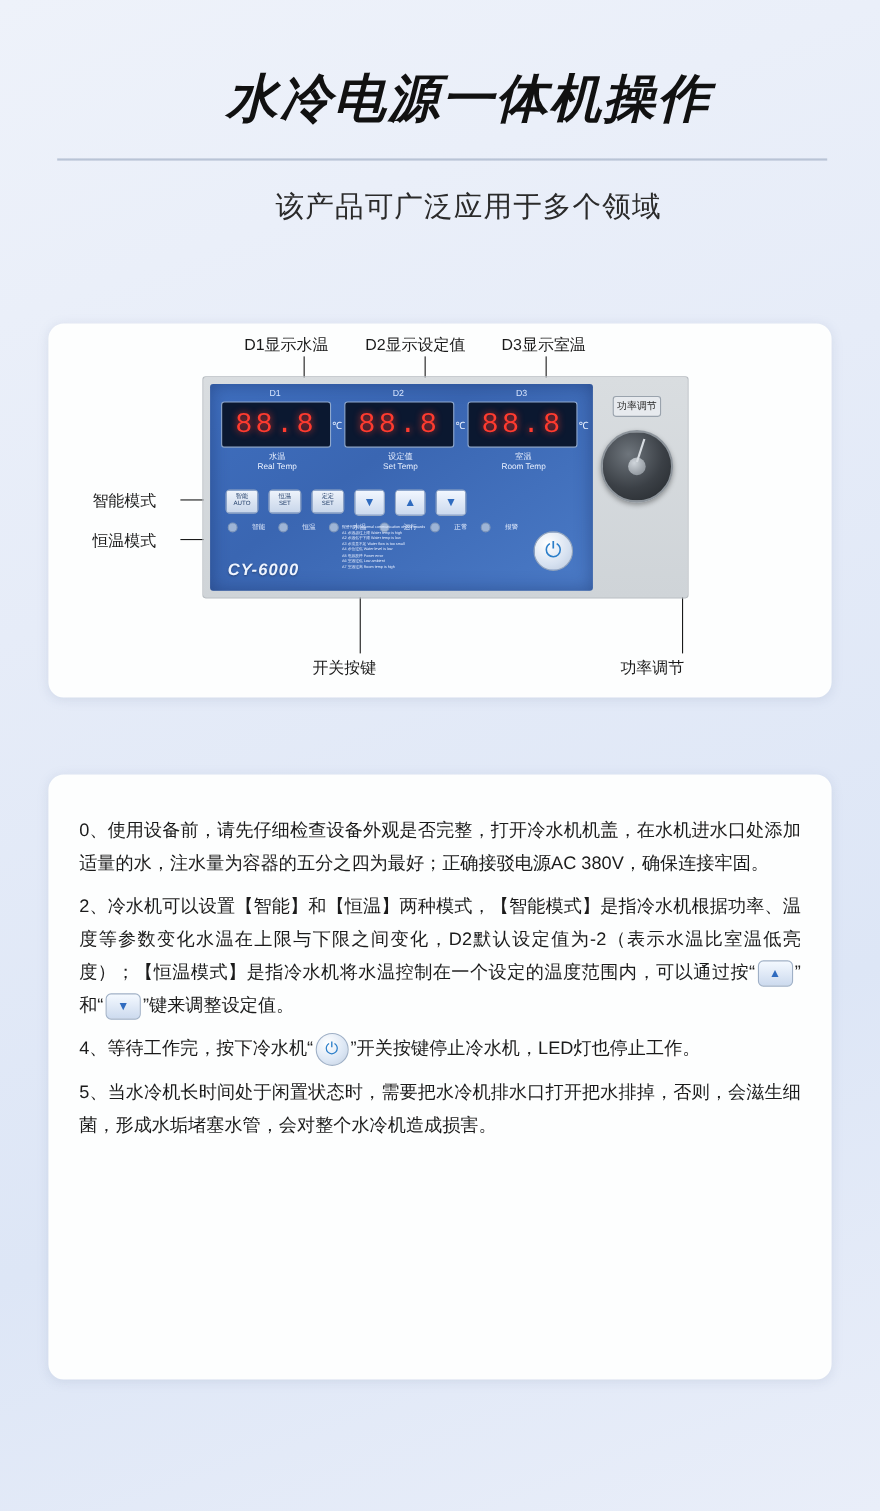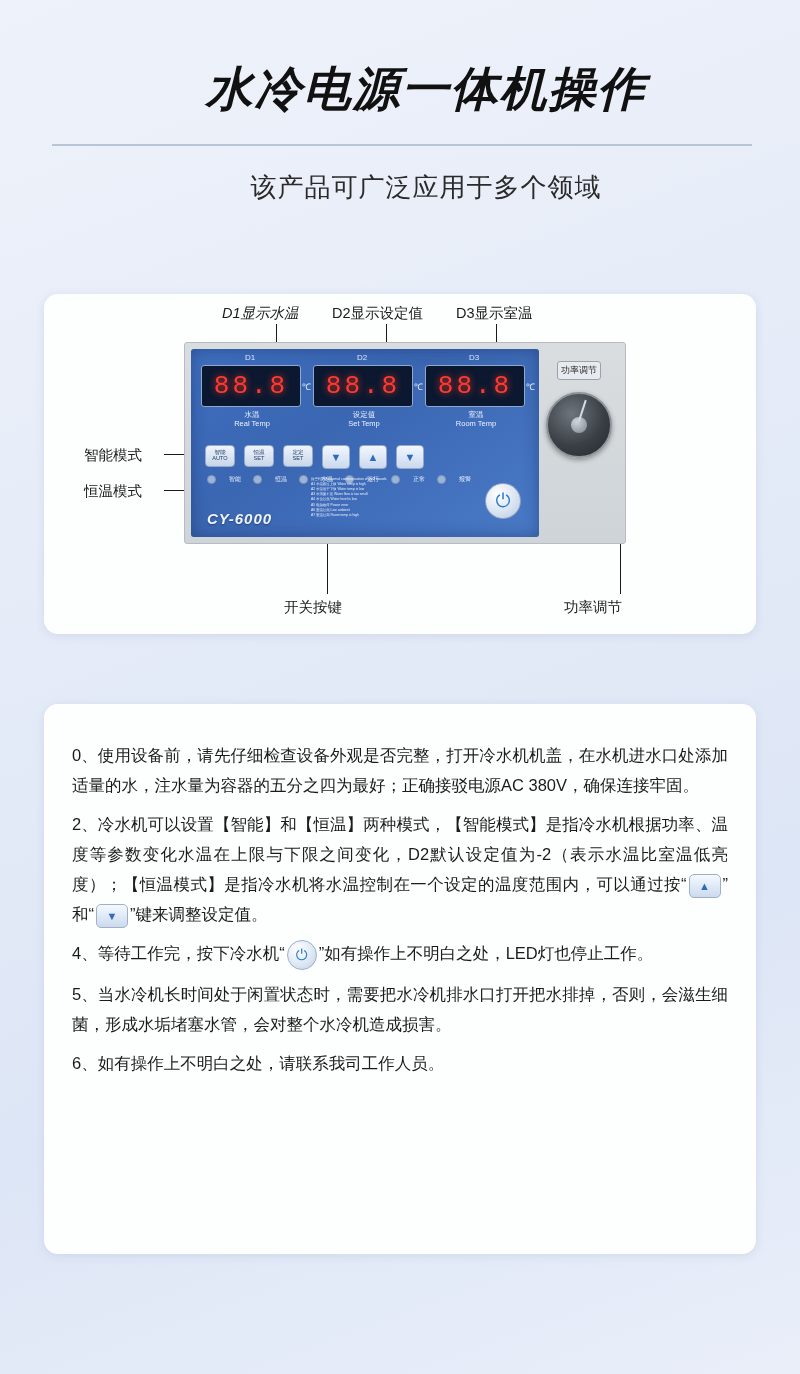--- a/index.html
+++ b/index.html
@@ -72,7 +72,7 @@
     color: #1a1a1a;
     white-space: nowrap;
   }
-  .c-d1 { left: 178px; top: 10px; font-style: italic; }
+  .c-d1 { left: 178px; top: 10px; }
   .c-d2 { left: 288px; top: 10px; }
   .c-d3 { left: 400px; top: 10px; margin-left: 12px; }
   .c-smart { left: 40px; top: 152px; }

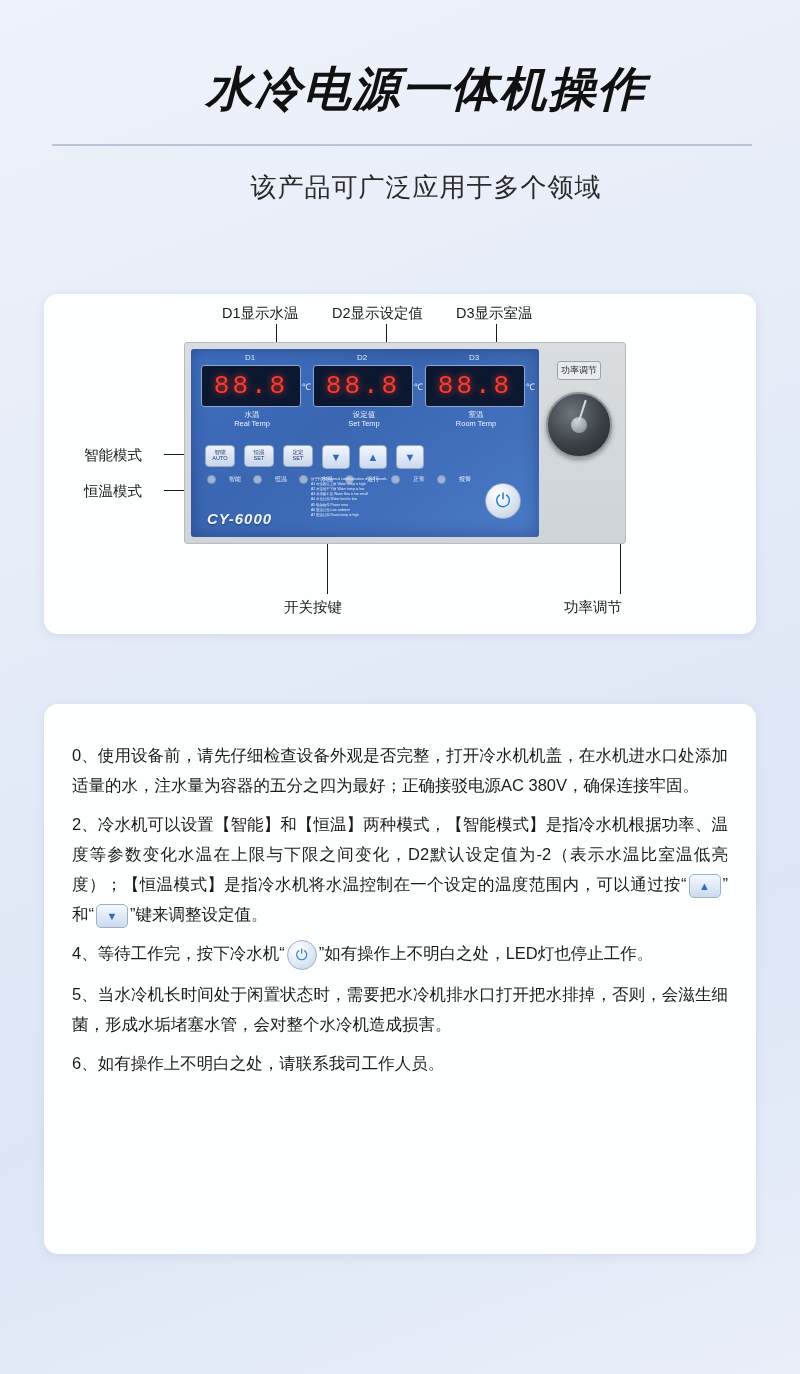--- a/index.html
+++ b/index.html
@@ -472,7 +472,7 @@
 
 
     <p class="para">
-      <span>4、等待工作完，按下冷水机“</span><span class="inline-icon">⏻</span><span>”如有操作上不明白之处，LED灯也停止工作。</span>
+      <span>4、等待工作完，按下冷水机“</span><span class="inline-icon">⏻</span><span>”开关按键停止冷水机，LED灯也停止工作。</span>
     </p>
 
     <p class="para">5、当水冷机长时间处于闲置状态时，需要把水冷机排水口打开把水排掉，否则，会滋生细菌，形成水垢堵塞水管，会对整个水冷机造成损害。</p>

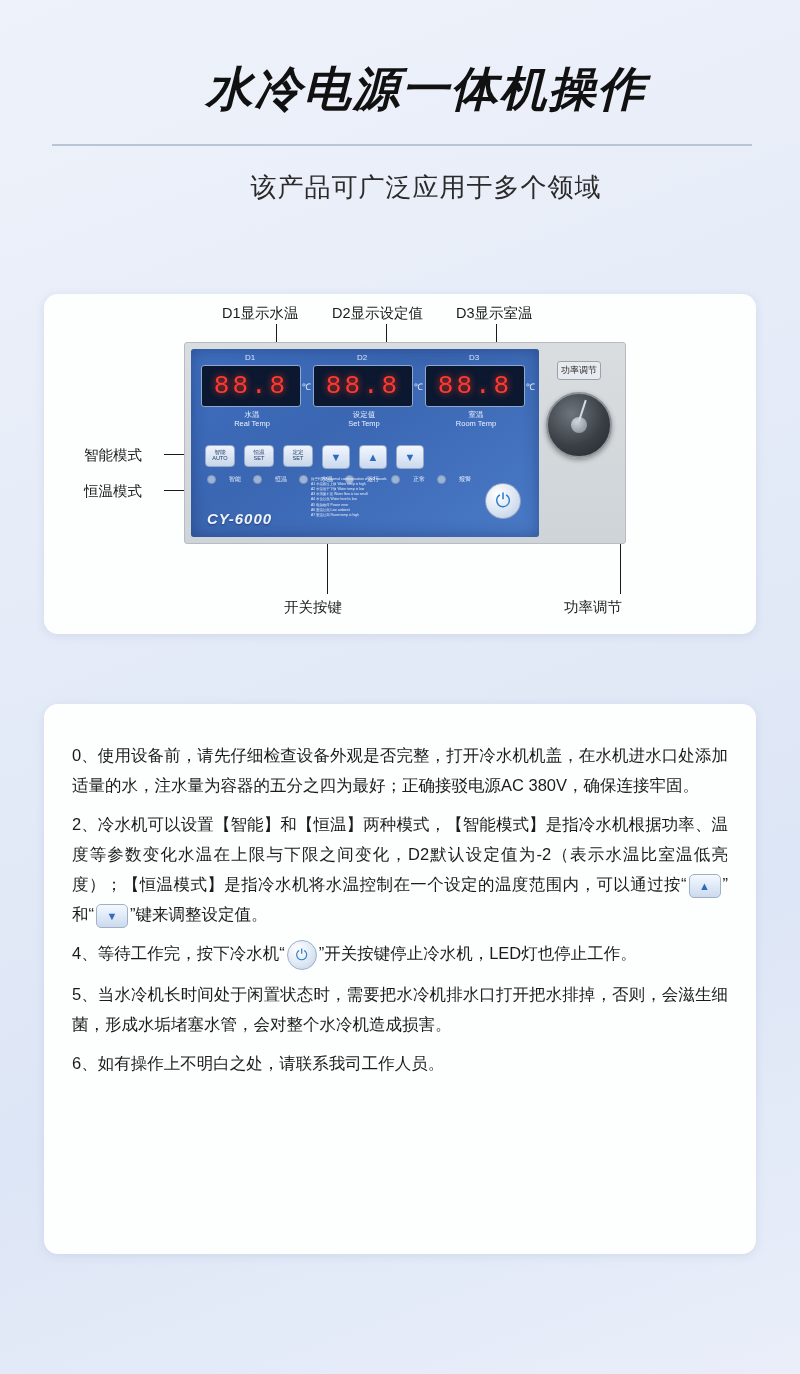--- a/index.html
+++ b/index.html
@@ -477,7 +477,6 @@
 
     <p class="para">5、当水冷机长时间处于闲置状态时，需要把水冷机排水口打开把水排掉，否则，会滋生细菌，形成水垢堵塞水管，会对整个水冷机造成损害。</p>
 
-    <p class="para">6、如有操作上不明白之处，请联系我司工作人员。</p>
   </div>
 
 </div>

